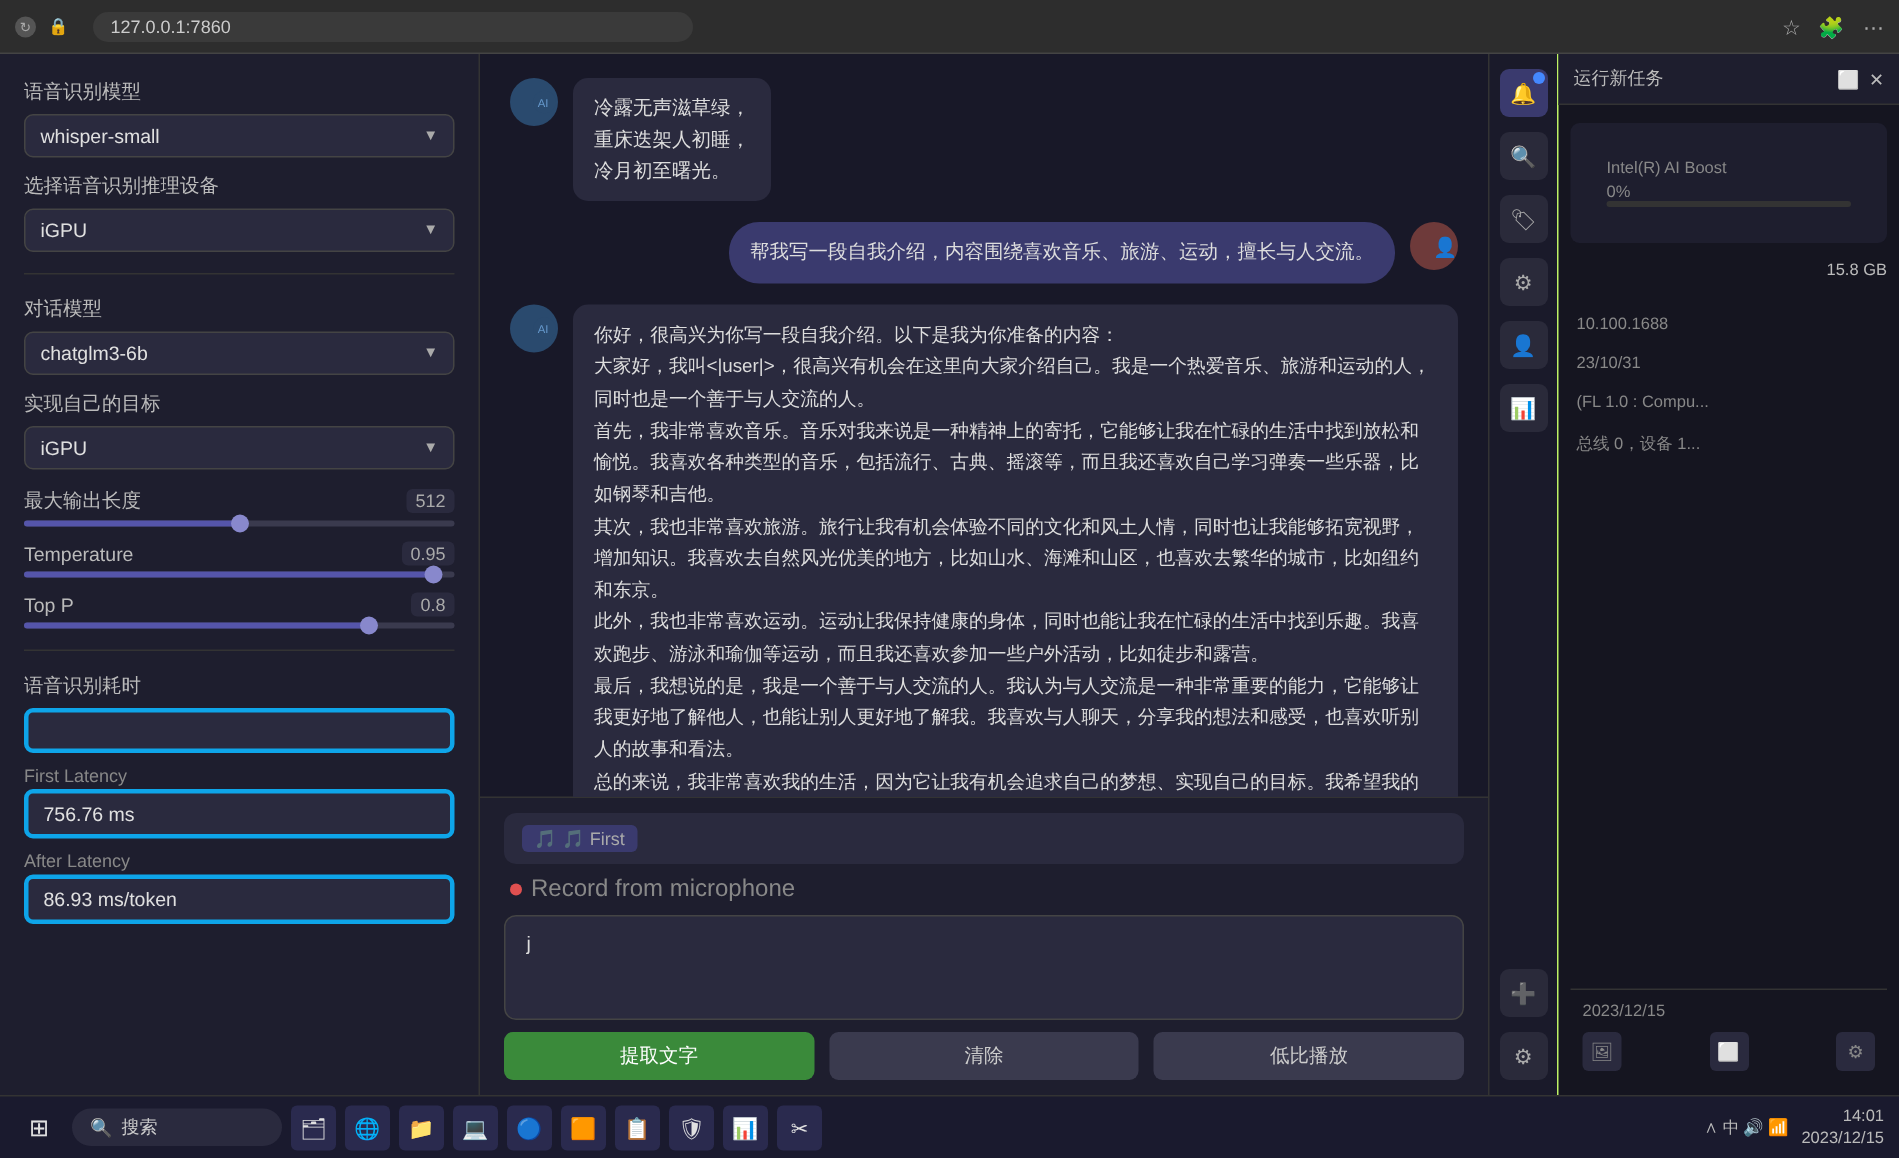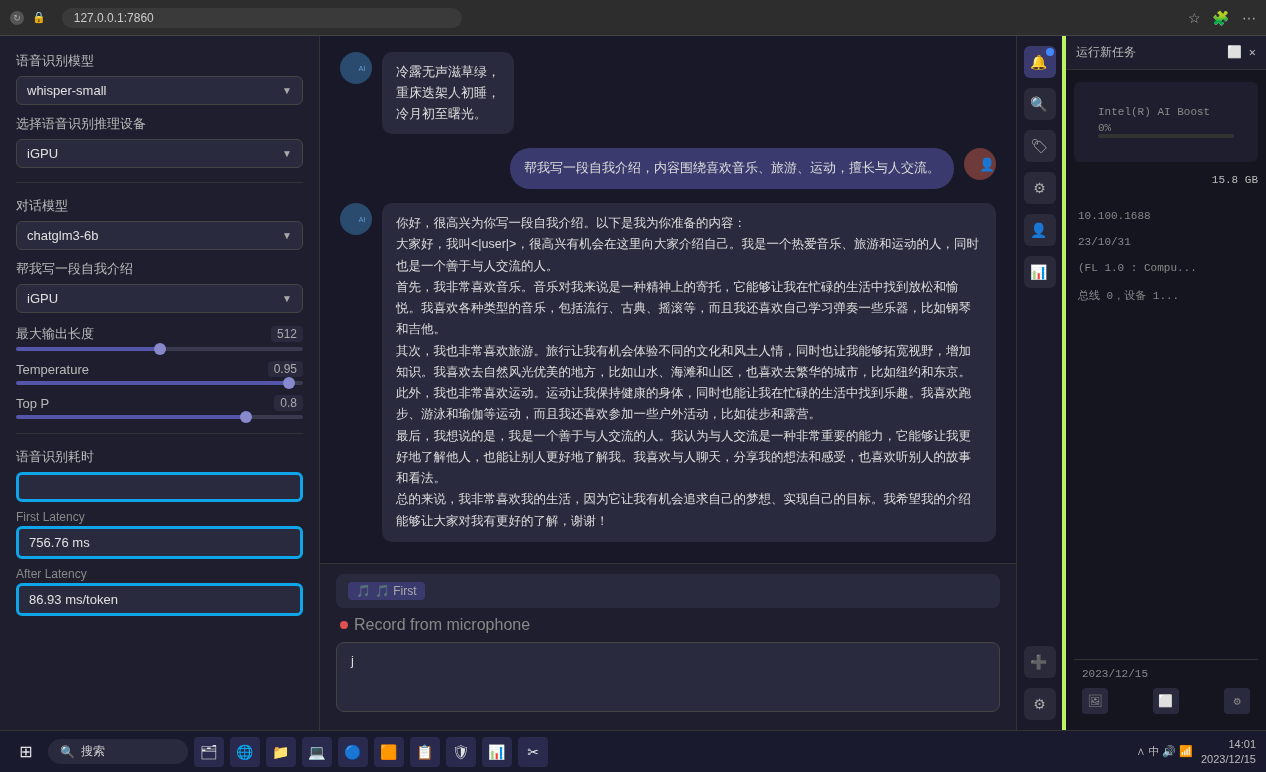--- a/index.html
+++ b/index.html
@@ -281,15 +281,14 @@
 
     
     .far-right {
-      width: 204px;
+      width: 228px;
       background: #151520;
-      border-left: 4px solid #bef264;
+      border-left: 1px solid #bef264;
       display: flex;
       flex-direction: column;
       padding: 0;
       font-size: 12px;
       color: #aaa;
-      font-family: Liberation Mono, monospace;
     }
     .far-right-header {
       background: #1e1e2e;

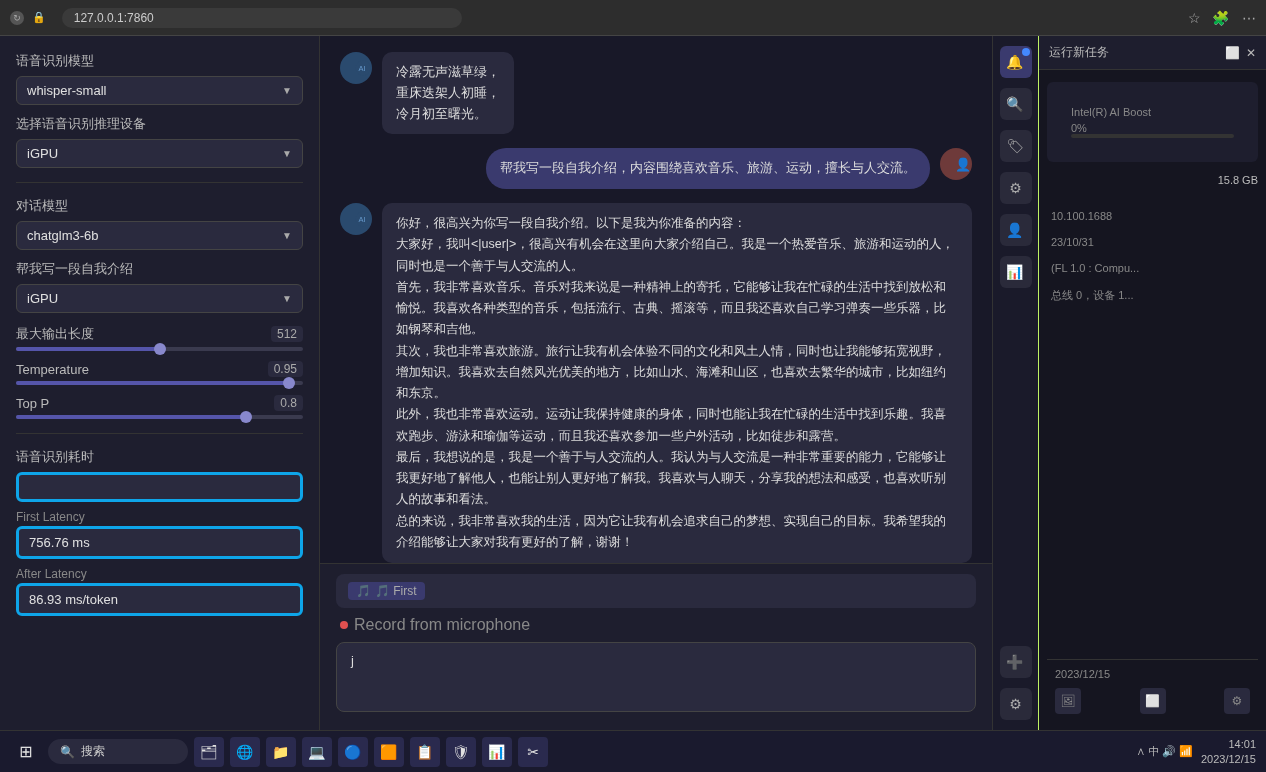--- a/index.html
+++ b/index.html
@@ -441,7 +441,7 @@
       <span class="arrow">▼</span>
     </div>
 
-    <div class="section-label" style="margin-top:10px;">帮我写一段自我介绍</div>
+    <div class="section-label" style="margin-top:10px;">实现自己的目标</div>
     <div class="select-box">
       <span>iGPU</span>
       <span class="arrow">▼</span>

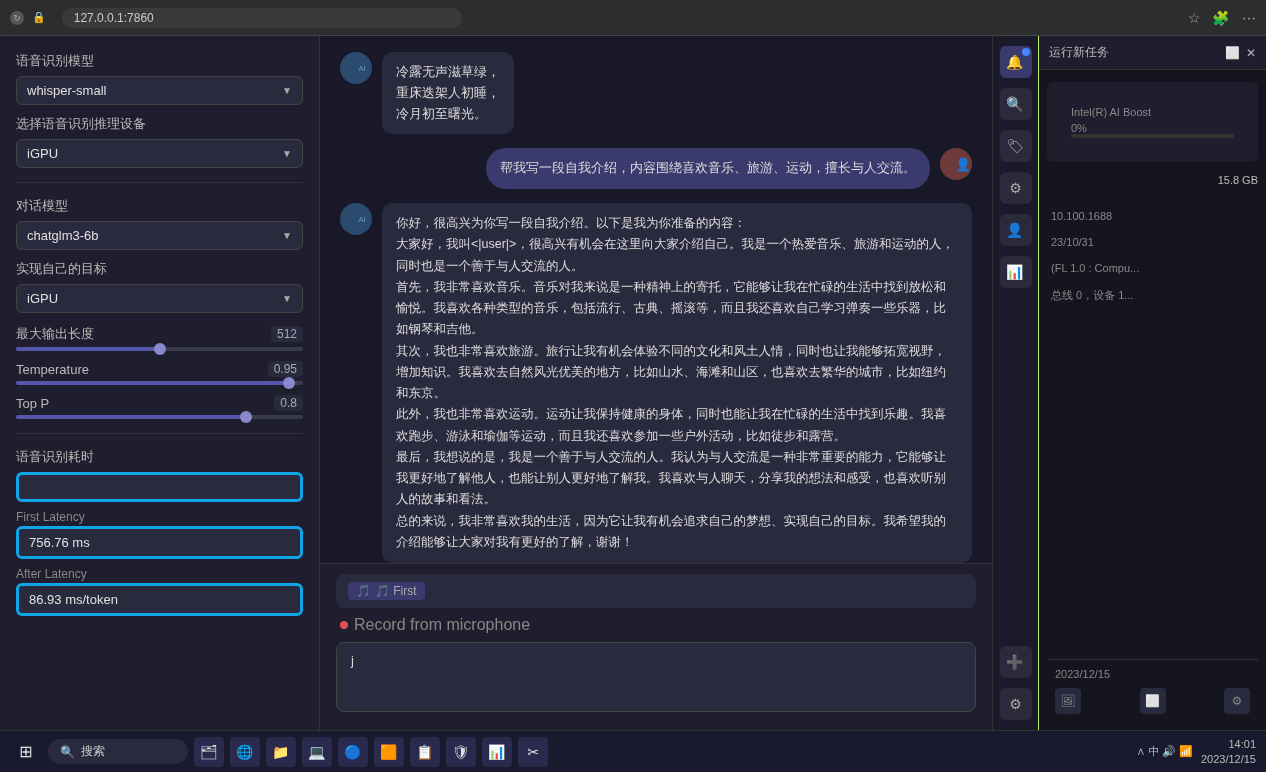--- a/index.html
+++ b/index.html
@@ -548,6 +548,11 @@
         <span>j</span>
       </div>
 
+      <div class="bottom-buttons">
+        <button class="btn-green">提取文字</button>
+        <button class="btn-gray">清除</button>
+        <button class="btn-gray">低比播放</button>
+      </div>
     </div>
   </div>
 

